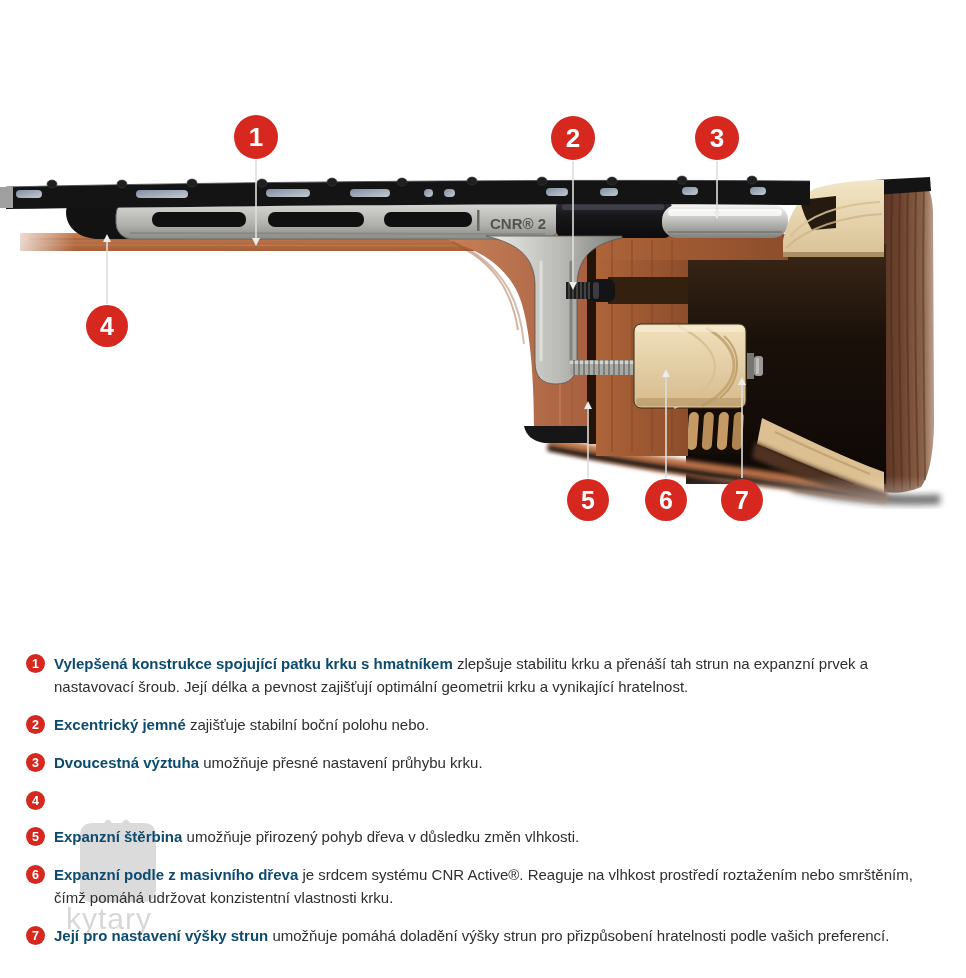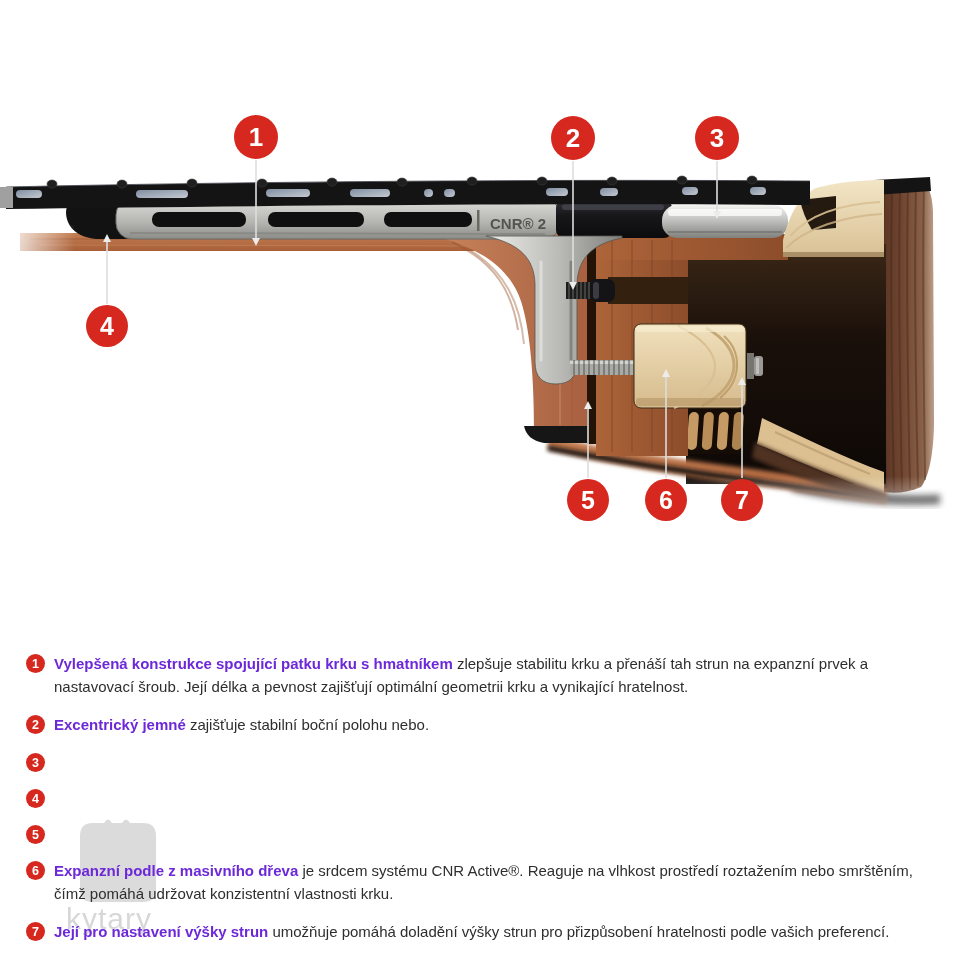--- a/index.html
+++ b/index.html
@@ -20,7 +20,7 @@
         background:#d6281e;color:#fff;font-size:12.5px;font-weight:700;
         display:flex;align-items:center;justify-content:center;}
   .legend-item p{margin:0;font-size:15px;line-height:23px;color:#2e2e2e;}
-  .legend-item b{color:#6d28d9;}
+  .legend-item b{color:#0c4a6e;}
   
   .watermark{position:absolute;left:66px;top:814px;width:160px;z-index:1;pointer-events:none;}
   .watermark .wm-text{font-size:30px;font-weight:400;letter-spacing:1px;color:#bdbdbd;

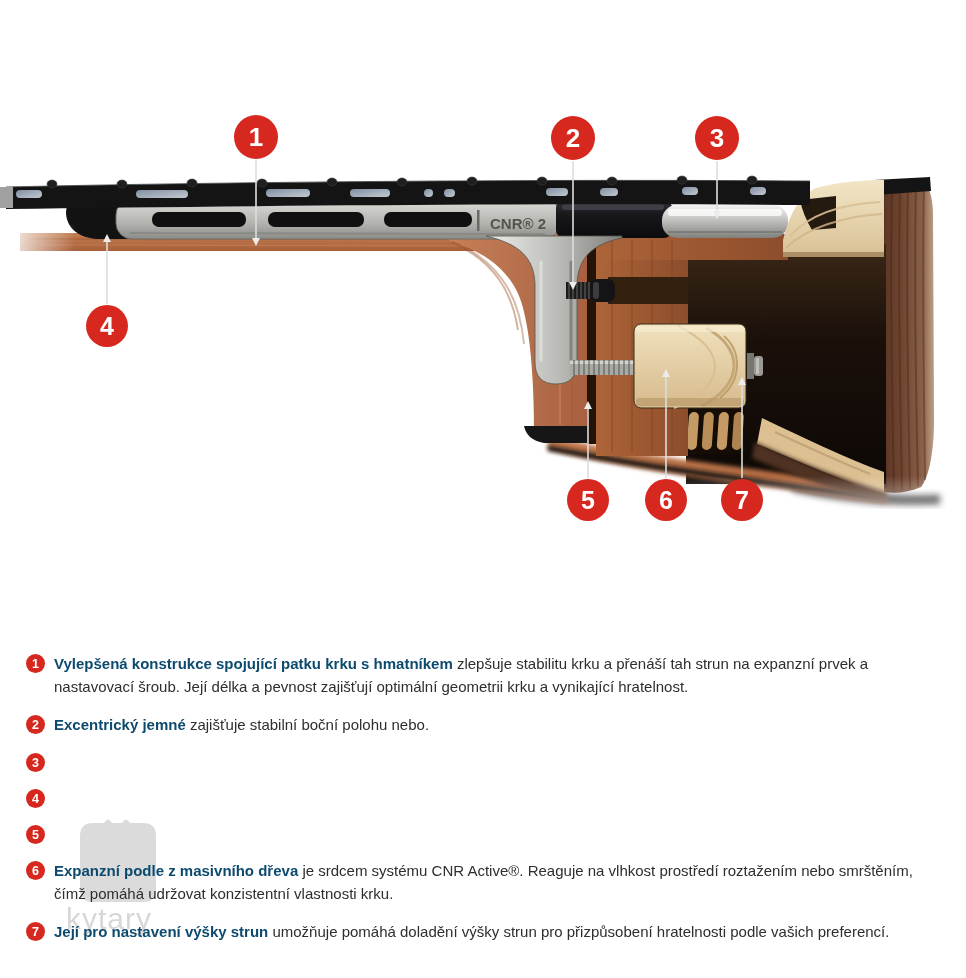--- a/index.html
+++ b/index.html
@@ -364,6 +364,7 @@
     </div>
     <div class="legend-item">
       <span class="bullet">3</span>
+      <p><b>Dvoucestná výztuha</b> <span>umožňuje přesné nastavení průhybu krku.</span></p>
     </div>
     <div class="legend-item">
       <span class="bullet">4</span>

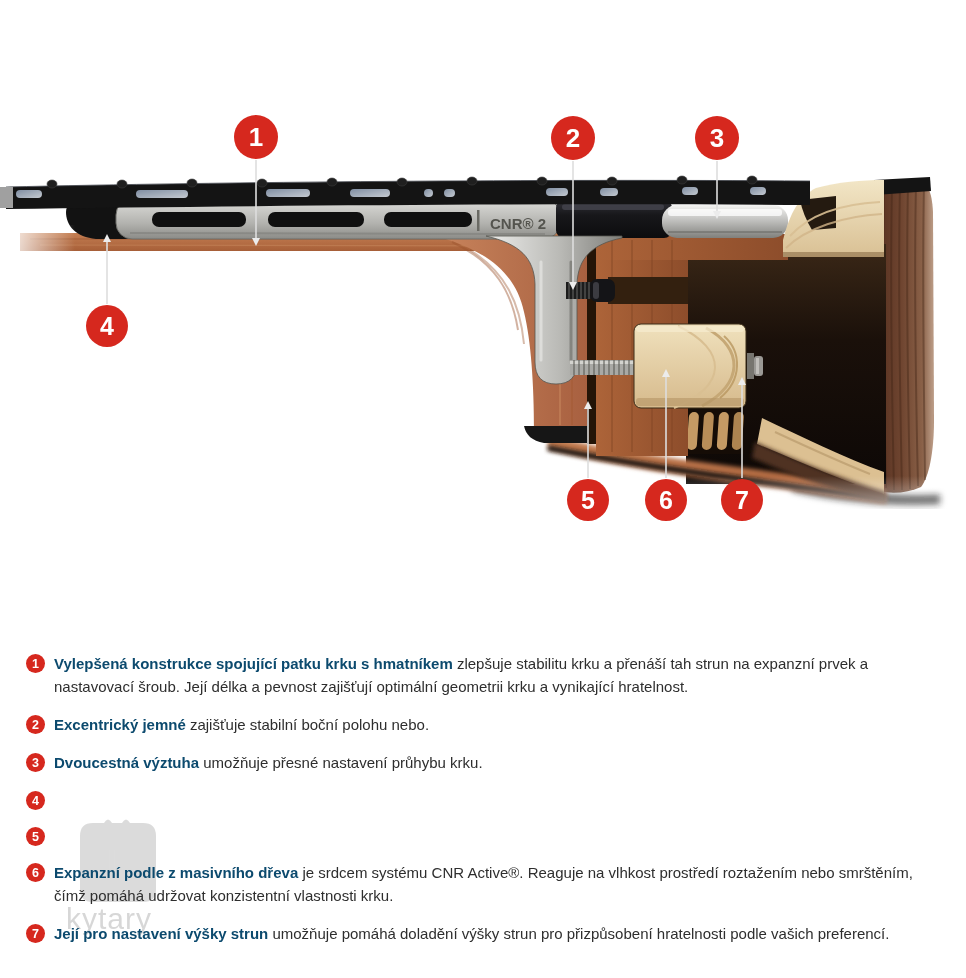--- a/index.html
+++ b/index.html
@@ -371,6 +371,7 @@
     </div>
     <div class="legend-item">
       <span class="bullet">5</span>
+      <p><b>Expanzní štěrbina</b> <span>umožňuje přirozený pohyb dřeva v důsledku změn vlhkosti.</span></p>
     </div>
     <div class="legend-item">
       <span class="bullet">6</span>

